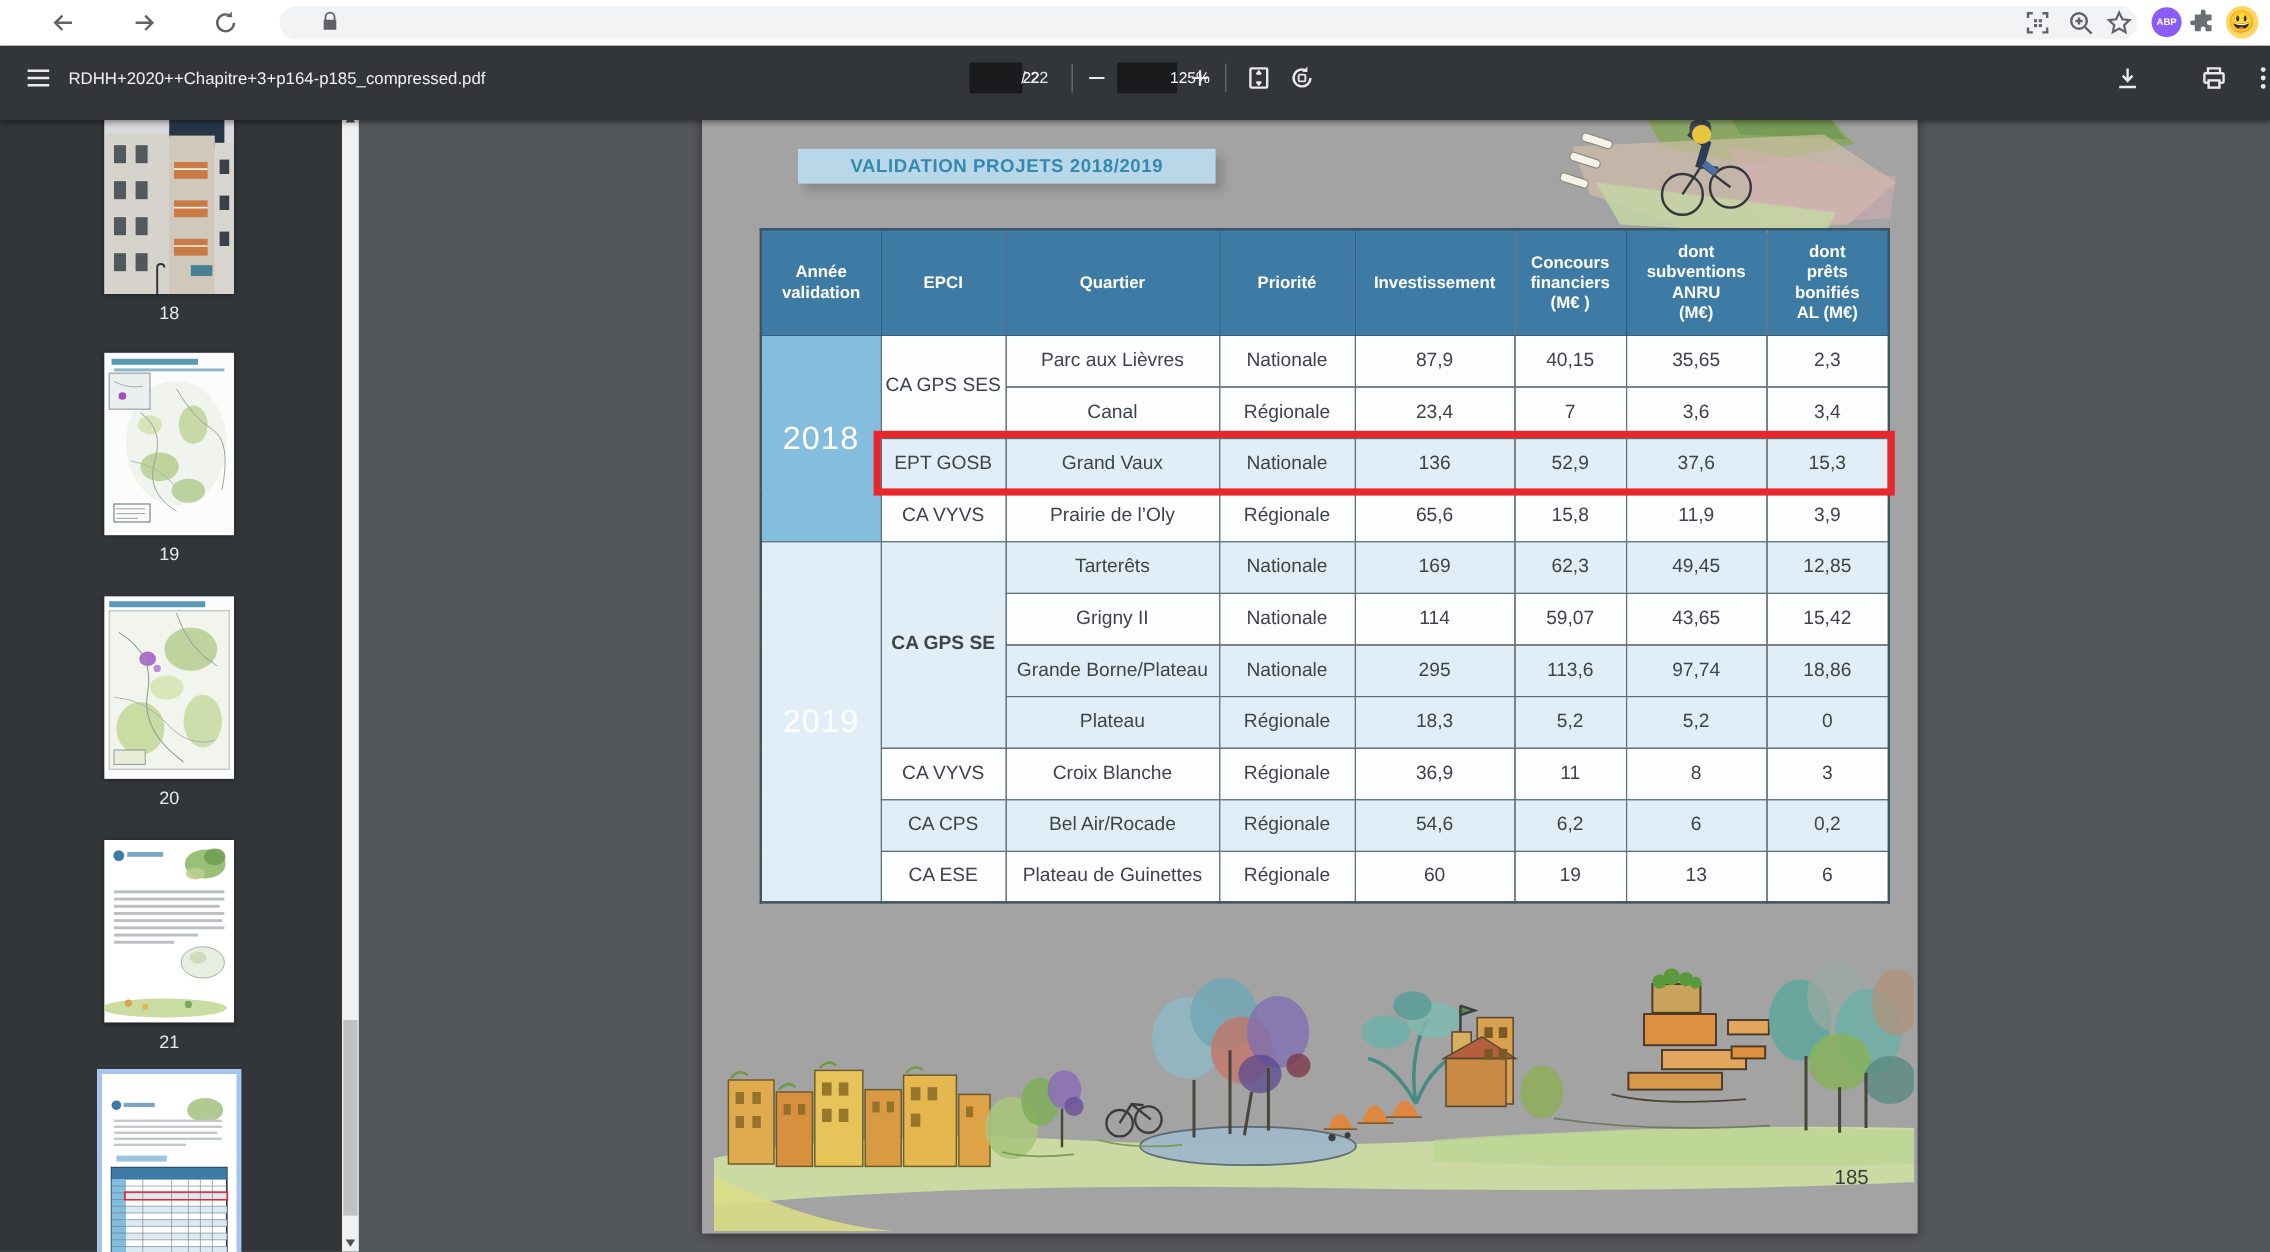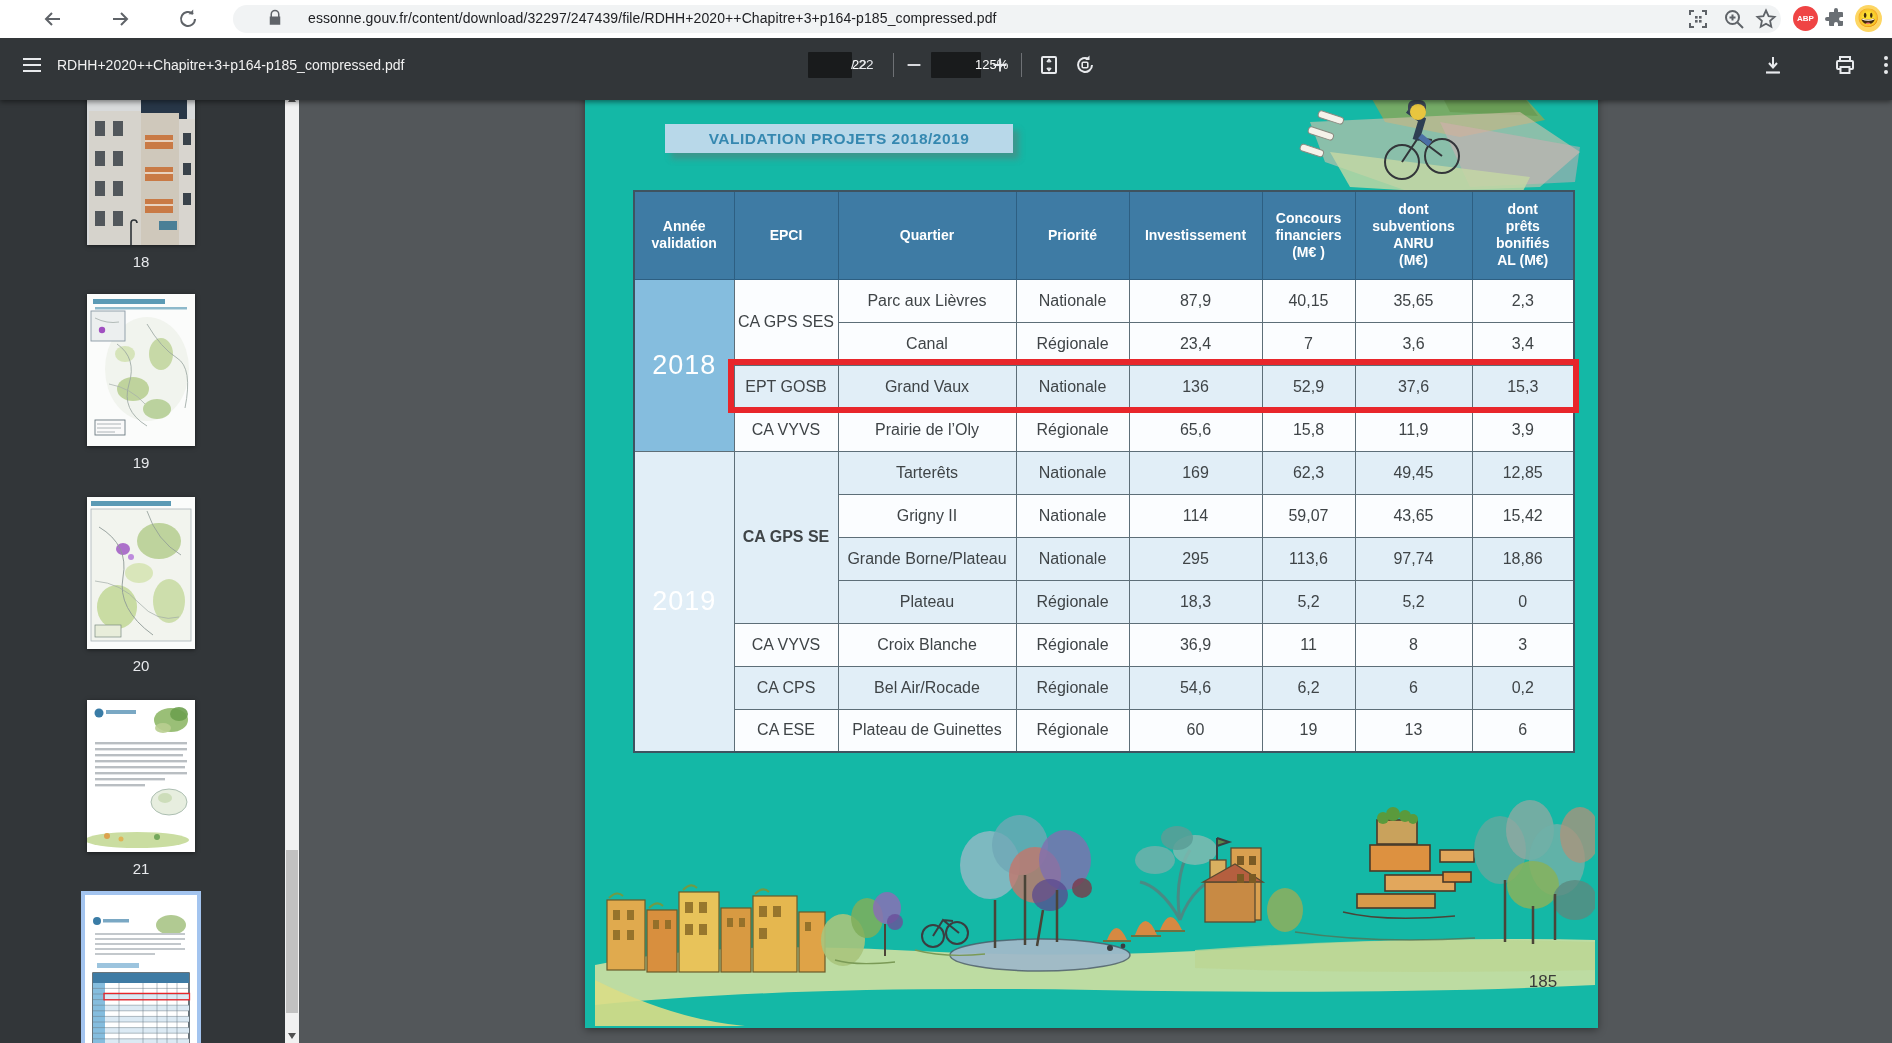--- a/index.html
+++ b/index.html
@@ -101,7 +101,6 @@
   <svg class="nav-ico" style="left:266px;top:9px;width:18px;height:18px" viewBox="0 0 24 24" fill="currentColor">
       <path d="M6 10V7a6 6 0 0 1 12 0v3h1v11H5V10h1zm2 0h8V7a4 4 0 0 0-8 0v3z"></path>
     </svg>
-  <span class="url-text">essonne.gouv.fr/content/download/32297/247439/file/RDHH+2020++Chapitre+3+p164-p185_compressed.pdf</span>
 
   <svg class="bb-right" style="left:1686px" viewBox="0 0 24 24" fill="none" stroke="currentColor" stroke-width="2">
       <path d="M4 8V4h4M16 4h4v4M20 16v4h-4M8 20H4v-4"></path>

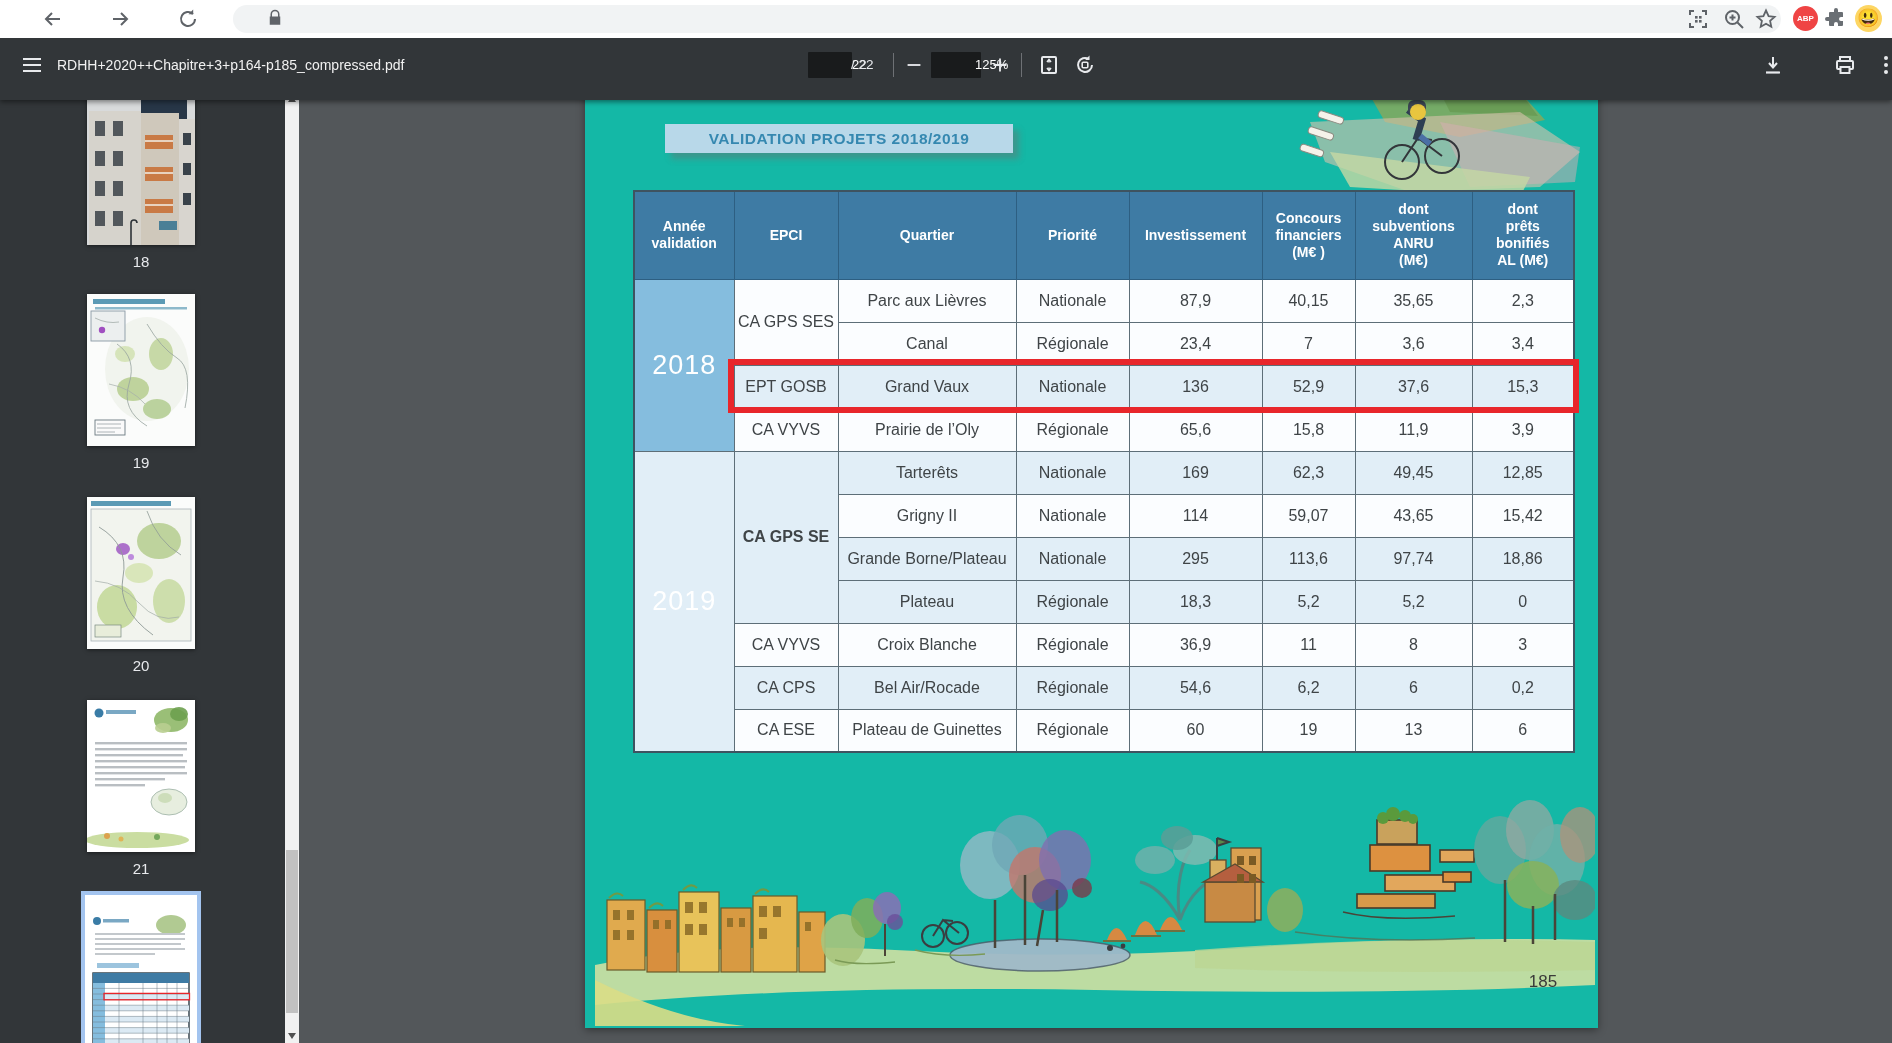--- a/index.html
+++ b/index.html
@@ -17,7 +17,7 @@
               letter-spacing:.1px; white-space:nowrap; }
   .bb-right { position:absolute; top:7px; width:24px; height:24px; color:#5f6368; }
   .abp-badge { position:absolute; left:1793px; top:6px; width:25px; height:25px; border-radius:50%;
-               background:#ef4444; color:#fff; font-size:8px; font-weight:bold;
+               background:#8b5cf6; color:#fff; font-size:8px; font-weight:bold;
                display:flex; align-items:center; justify-content:center; }
   .avatar { position:absolute; left:1855px; top:5px; width:27px; height:27px; border-radius:50%;
             background:#fdd663; font-size:18px; line-height:27px; text-align:center; overflow:hidden; }

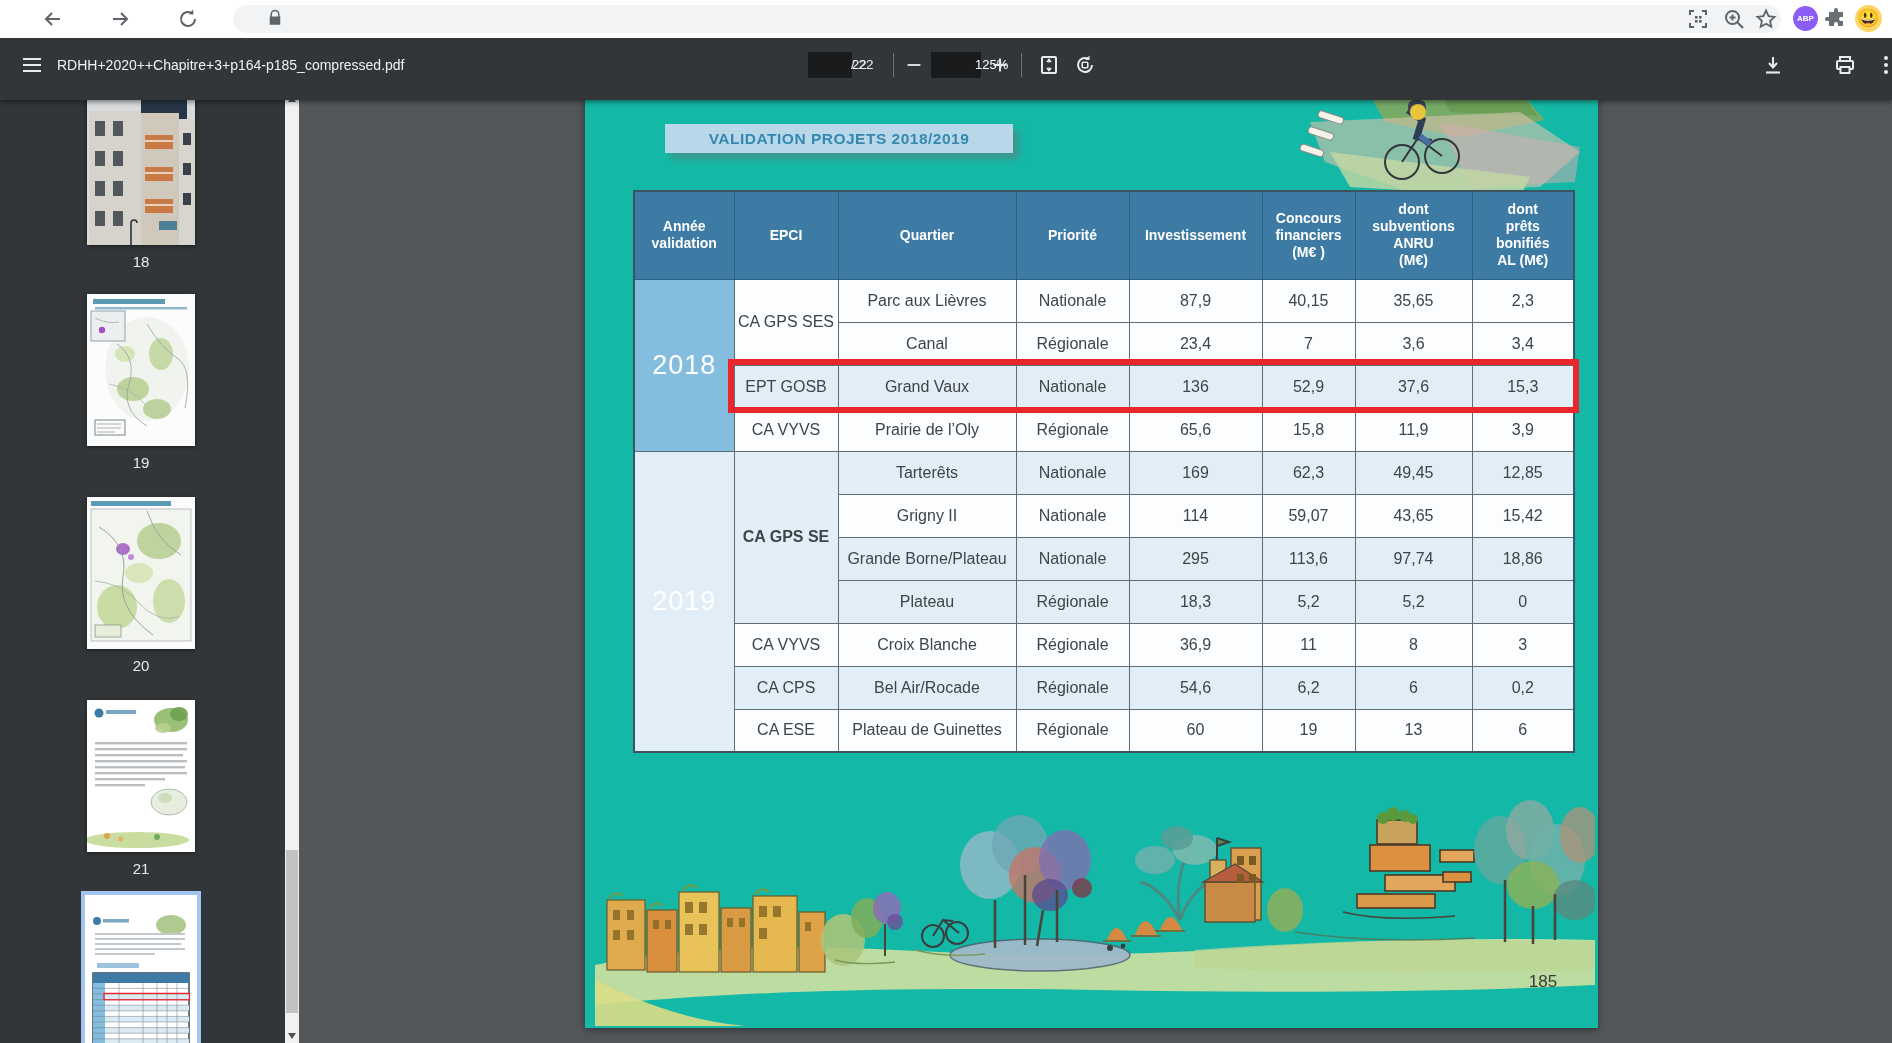--- a/index.html
+++ b/index.html
@@ -51,7 +51,7 @@
 
   
   .viewer { position:absolute; left:299px; top:92px; width:1593px; height:951px; background:#53575a; }
-  .page { position:absolute; left:286px; top:0px; width:1013px; height:936px; background:#14b8a6;
+  .page { position:absolute; left:286px; top:0px; width:1013px; height:936px; background:#a3a3a3;
           box-shadow:0 2px 8px rgba(0,0,0,.4);padding-left:48px; }
 
   .badge { position:absolute; left:80px; top:32px; width:348px; height:29px;

